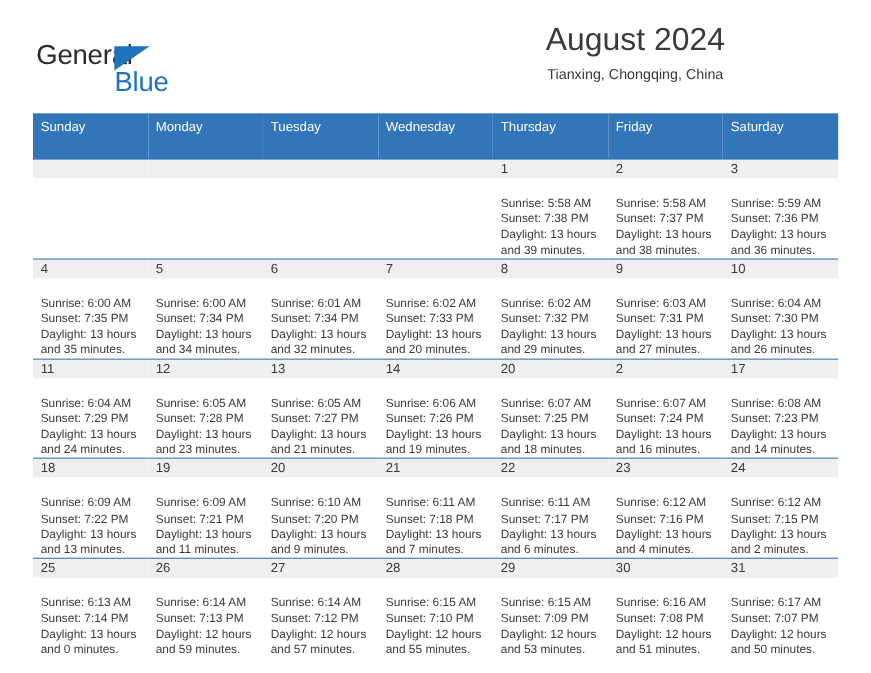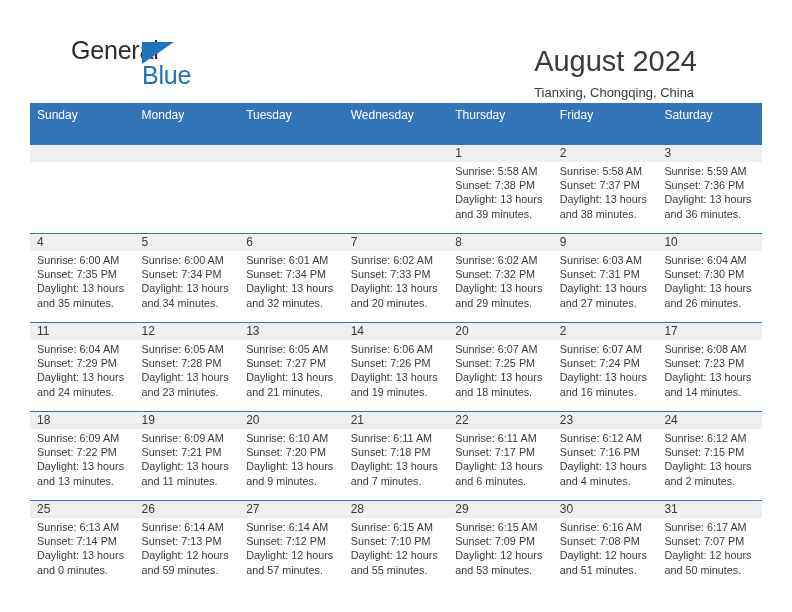--- a/index.html
+++ b/index.html
@@ -28,7 +28,6 @@
     top: 0;
     width: 692px;
     height: 100px;
-    margin-left: 38px;
   }
   .brand {
     position: absolute;

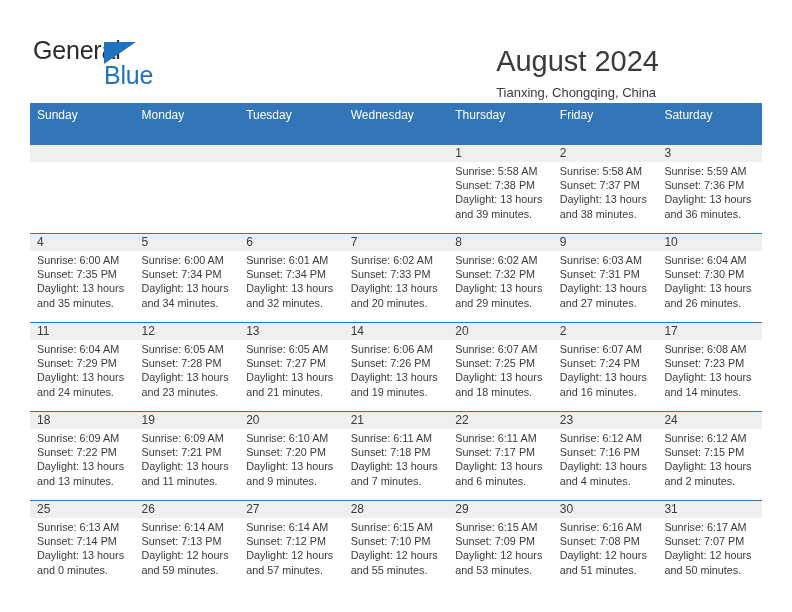--- a/index.html
+++ b/index.html
@@ -66,8 +66,8 @@
   .title-block {
     position: absolute;
     right: 33px;
-    top: 44px;
-    text-align: left;
+    top: 19px;
+    text-align: center;
   }
   .cal-title {
     font-size: 29px;

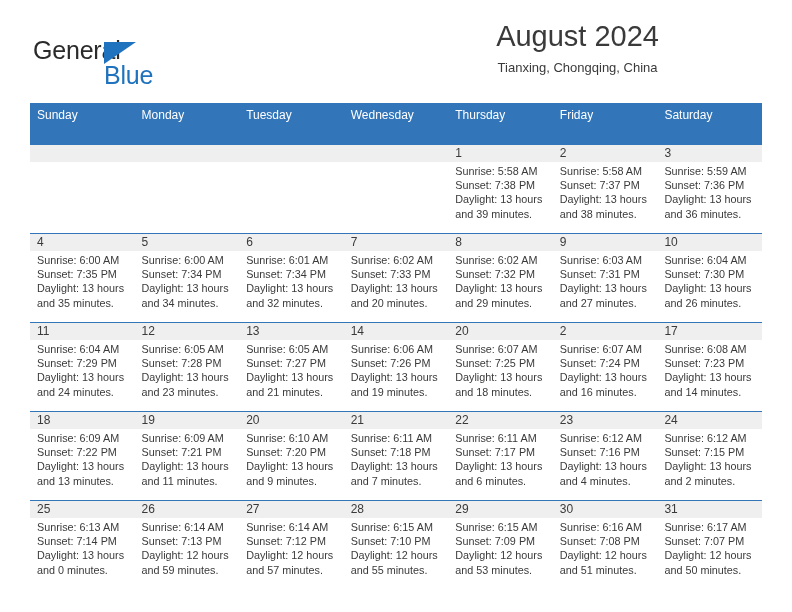--- a/index.html
+++ b/index.html
@@ -126,7 +126,7 @@
     color: transparent;
   }
   .cell-body {
-    padding: 2px 6px 0 7px;
+    padding: 16px 6px 0 7px;
     font-size: 10.8px;
     line-height: 14.2px;
     color: #3a3a3a;

